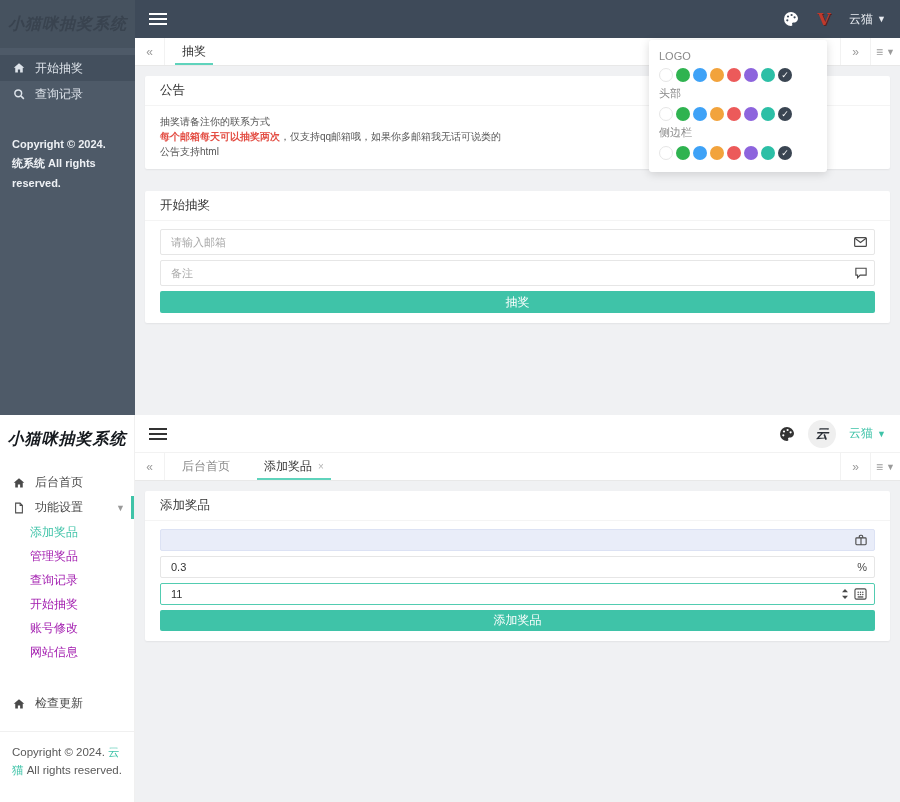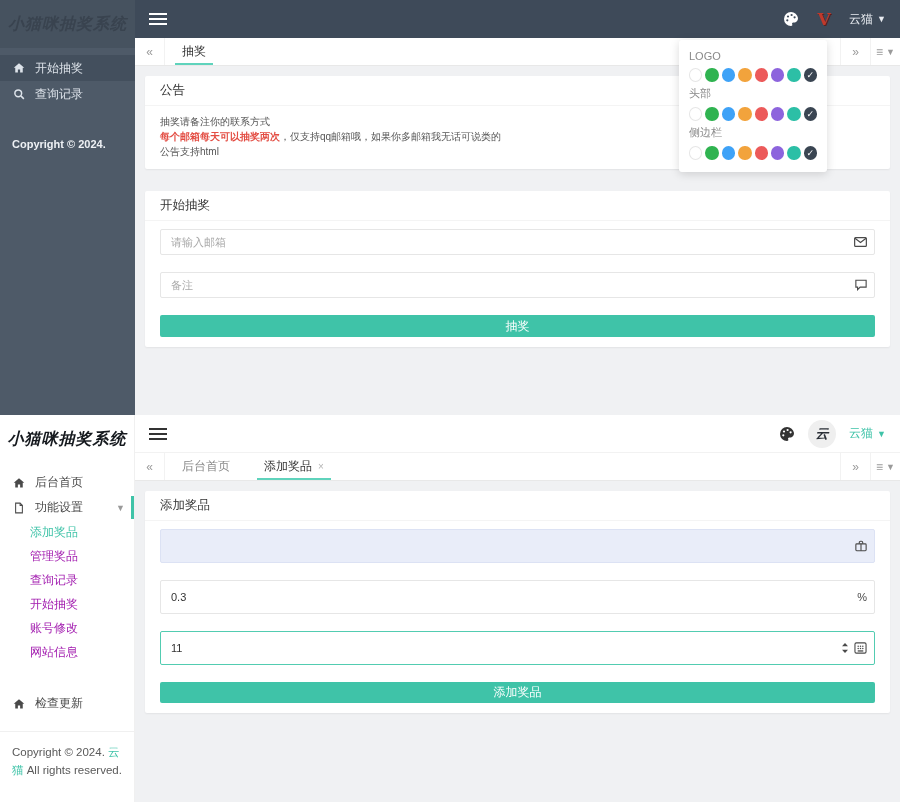--- a/index.html
+++ b/index.html
@@ -66,7 +66,7 @@
   .shot.top .btn { height:22px; }
 
   
-  .theme-panel { position:absolute; top:40px; right:73px; width:148px; background:#fff;
+  .theme-panel { position:absolute; top:40px; right:73px; width:178px; background:#fff;
                  border-radius:3px; box-shadow:0 2px 10px rgba(0,0,0,.15); padding:7px 10px 8px;
                  z-index:30; }
   .tp-label { font-size:11px; color:#8a8a8a; margin:3px 0 6px; }

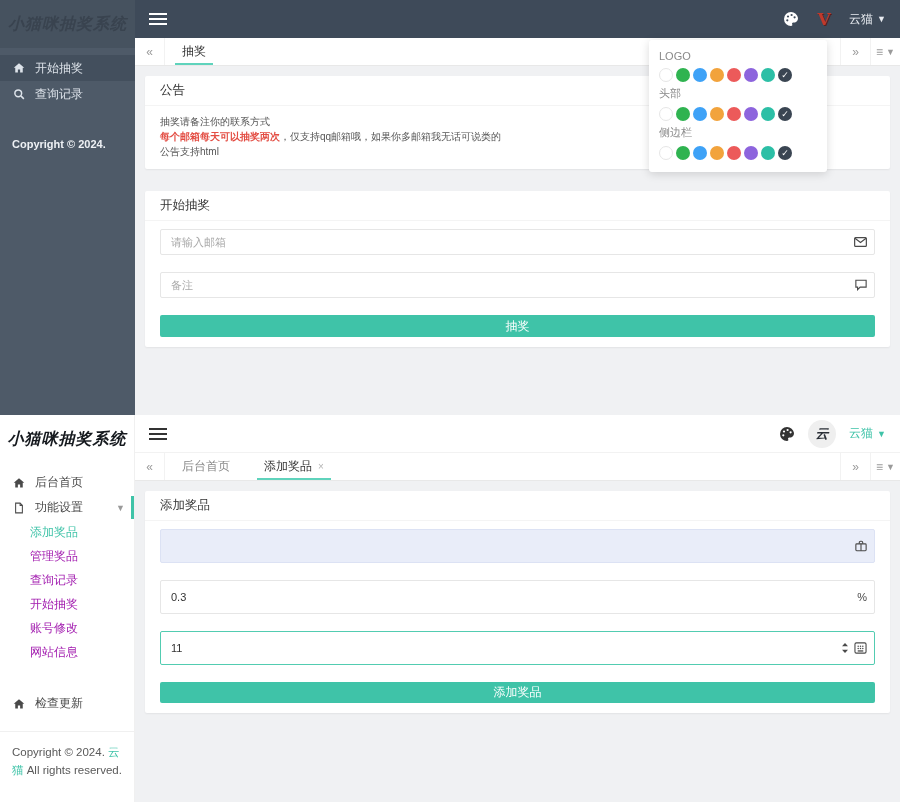--- a/index.html
+++ b/index.html
@@ -133,6 +133,7 @@
       </nav>
       <div class="t-foot">
         <div>Copyright © 2024.</div>
+        <div>统系统 All rights reserved.</div>
       </div>
     </aside>
 

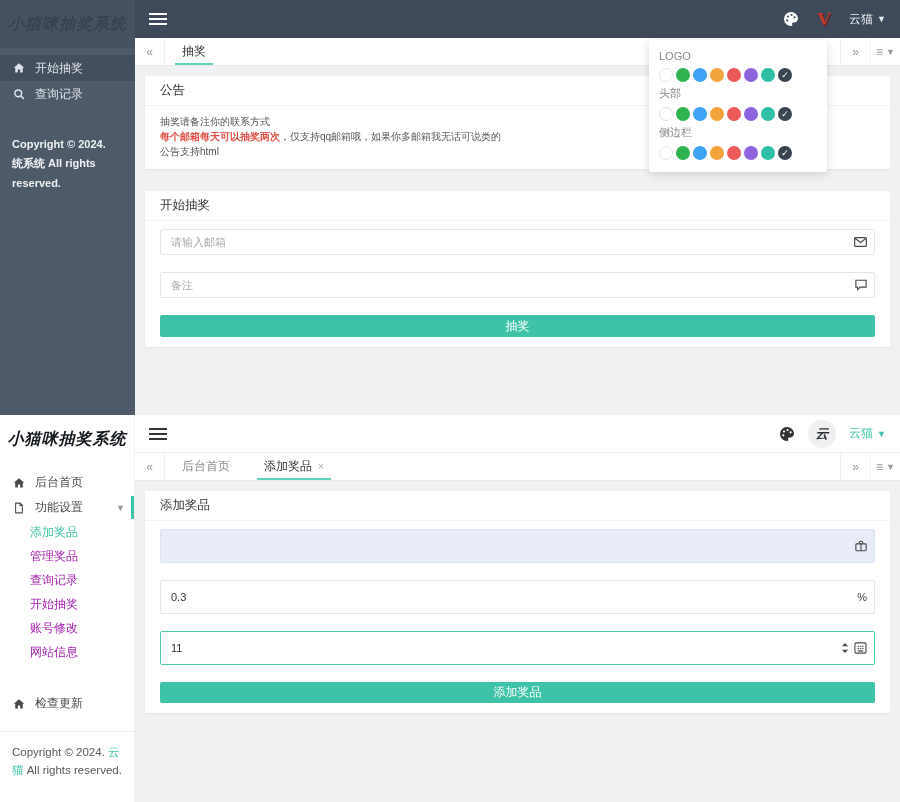--- a/index.html
+++ b/index.html
@@ -54,7 +54,7 @@
   .ann { font-size:10px; color:#555; line-height:1.5; }
   .ann .red { color:#e34d43; font-weight:700; }
 
-  .field { position:relative; margin-bottom:17px;text-decoration:underline; }
+  .field { position:relative; margin-bottom:5px;text-decoration:underline; }
   .field input { width:100%; height:26px; border:1px solid #e6e6e6; border-radius:2px;
                  padding:0 30px 0 10px; font-size:11px; color:#333; outline:none; background:#fff;
                  font-family:inherit; }

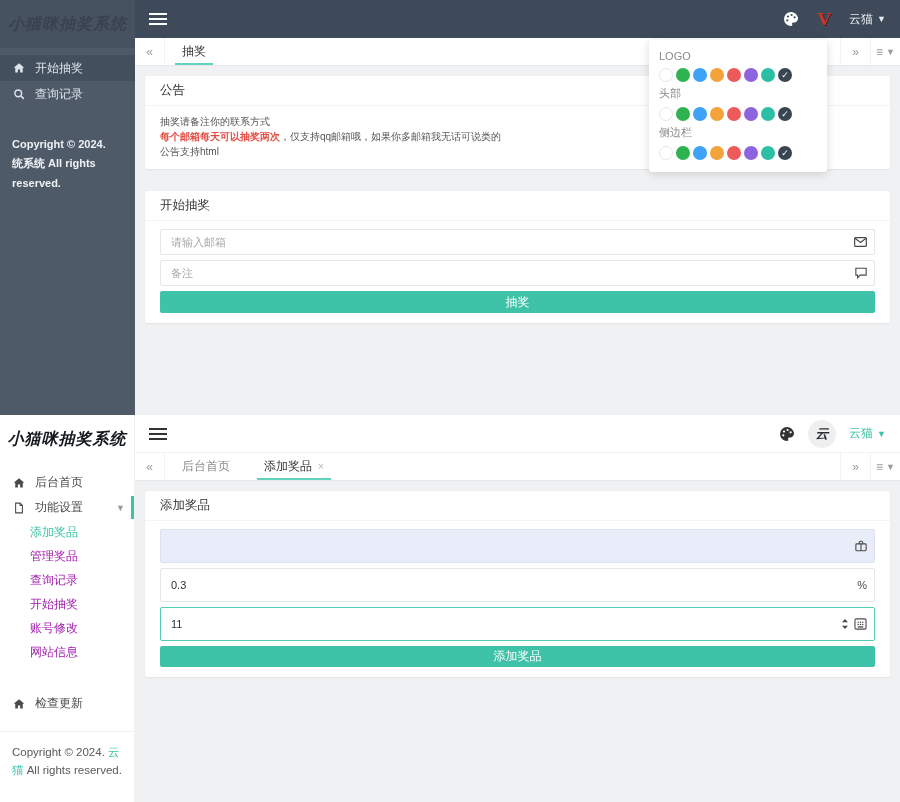--- a/index.html
+++ b/index.html
@@ -103,7 +103,7 @@
   .b-hdr .user { color:#3fc3a8; }
 
   .b-content { flex:1; padding:10px; overflow:hidden; }
-  .b-content .field input { height:34px; }
+  .b-content .field input { height:22px; }
   .field.autofill input { background:#e9edf9; border-color:#dce2f4; }
   .field.focused input { border:1px solid #52ccb1; }
   .b-content .btn { height:21px; }

